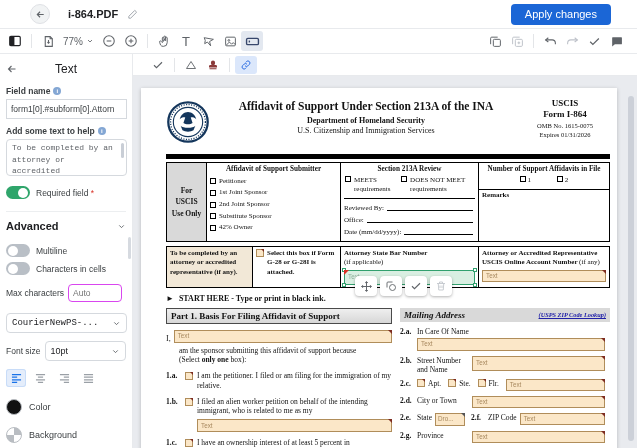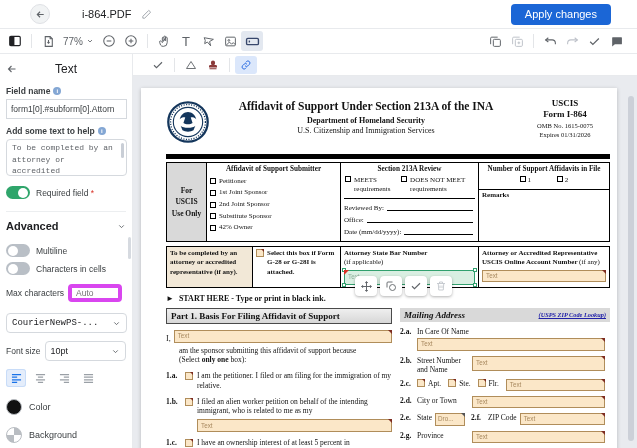--- a/index.html
+++ b/index.html
@@ -10,7 +10,7 @@
 
 .titlebar{height:28px;flex:0 0 auto;display:flex;align-items:center;padding:0 26px 0 30px;background:#fff}
 .back-btn{width:20px;height:20px;border-radius:50%;background:#f1f3f4;border:1px solid #dfe1e5;display:flex;align-items:center;justify-content:center;color:#5f6368;cursor:pointer}
-.file-title{font-weight:400;font-size:11px;color:#202124;margin-left:32px}
+.file-title{font-weight:700;font-size:11px;color:#202124;margin-left:18px}
 .pencil-btn{margin-left:9px;color:#9aa0a6}
 .apply-btn{margin-left:auto;background:#1b66d6;color:#fff;font-size:11px;font-weight:500;padding:0 14px;height:21px;border-radius:4px;border:none;cursor:pointer}
 

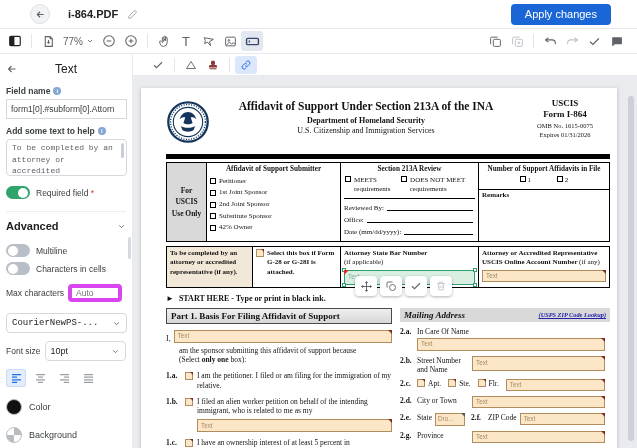--- a/index.html
+++ b/index.html
@@ -48,7 +48,7 @@
 .adv-title{font-size:11px;font-weight:700;color:#202124}
 .maxchars-row{display:flex;align-items:center;gap:4px;margin-top:9px}
 .maxchars-label{font-size:8.5px;color:#3c4043;flex:0 0 auto}
-.maxchars-input{width:54px;height:18px;border:4px solid #d946ef;border-radius:4px;font-size:8.5px;padding:0 4px;color:#3c4043;outline:none}
+.maxchars-input{width:54px;height:18px;border:1px solid #d946ef;border-radius:4px;font-size:8.5px;padding:0 4px;color:#3c4043;outline:none}
 .sb-select{width:121px;height:20px;border:1px solid #d5d9de;border-radius:4px;display:flex;align-items:center;justify-content:space-between;padding:0 5px;margin-top:11px;cursor:pointer}
 .sb-select .val{font-size:9px;color:#202124;font-family:"Liberation Mono","DejaVu Sans Mono",monospace;white-space:nowrap;overflow:hidden}
 .fs-row{display:flex;align-items:center;gap:4px;margin-top:8px}

